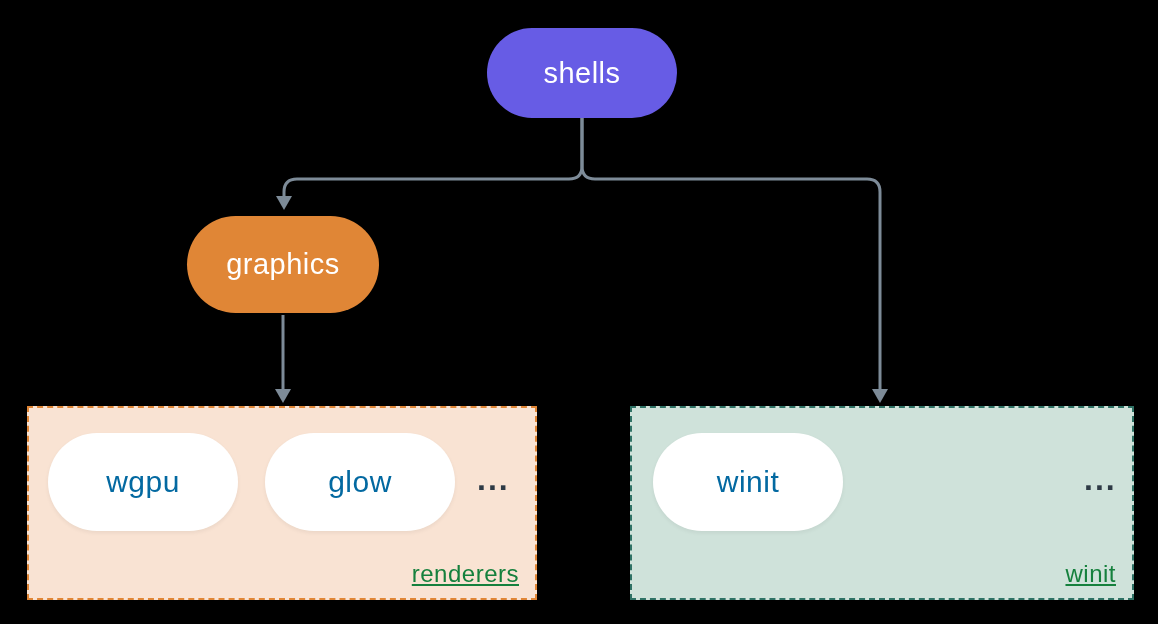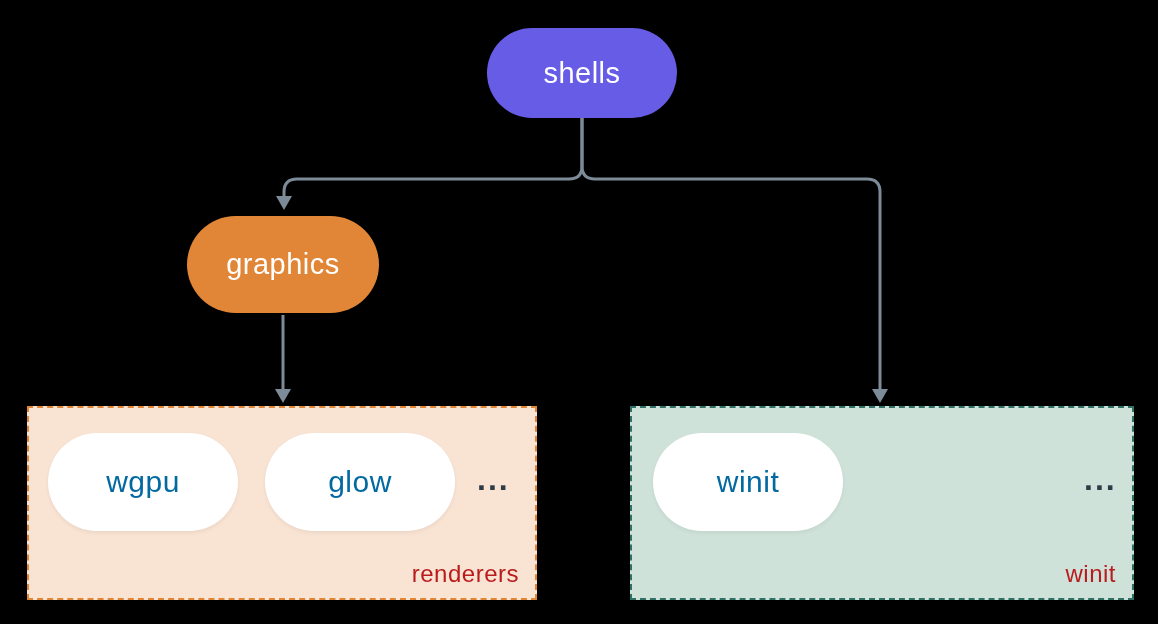--- a/index.html
+++ b/index.html
@@ -100,9 +100,10 @@
     position: absolute;
     right: 16px;
     bottom: 10px;
-    color: #b91c1c;
+    color: #15803d;
     font-size: 24px;
     letter-spacing: 0.5px;
+    text-decoration: underline;
   }
 </style>
 </head>

